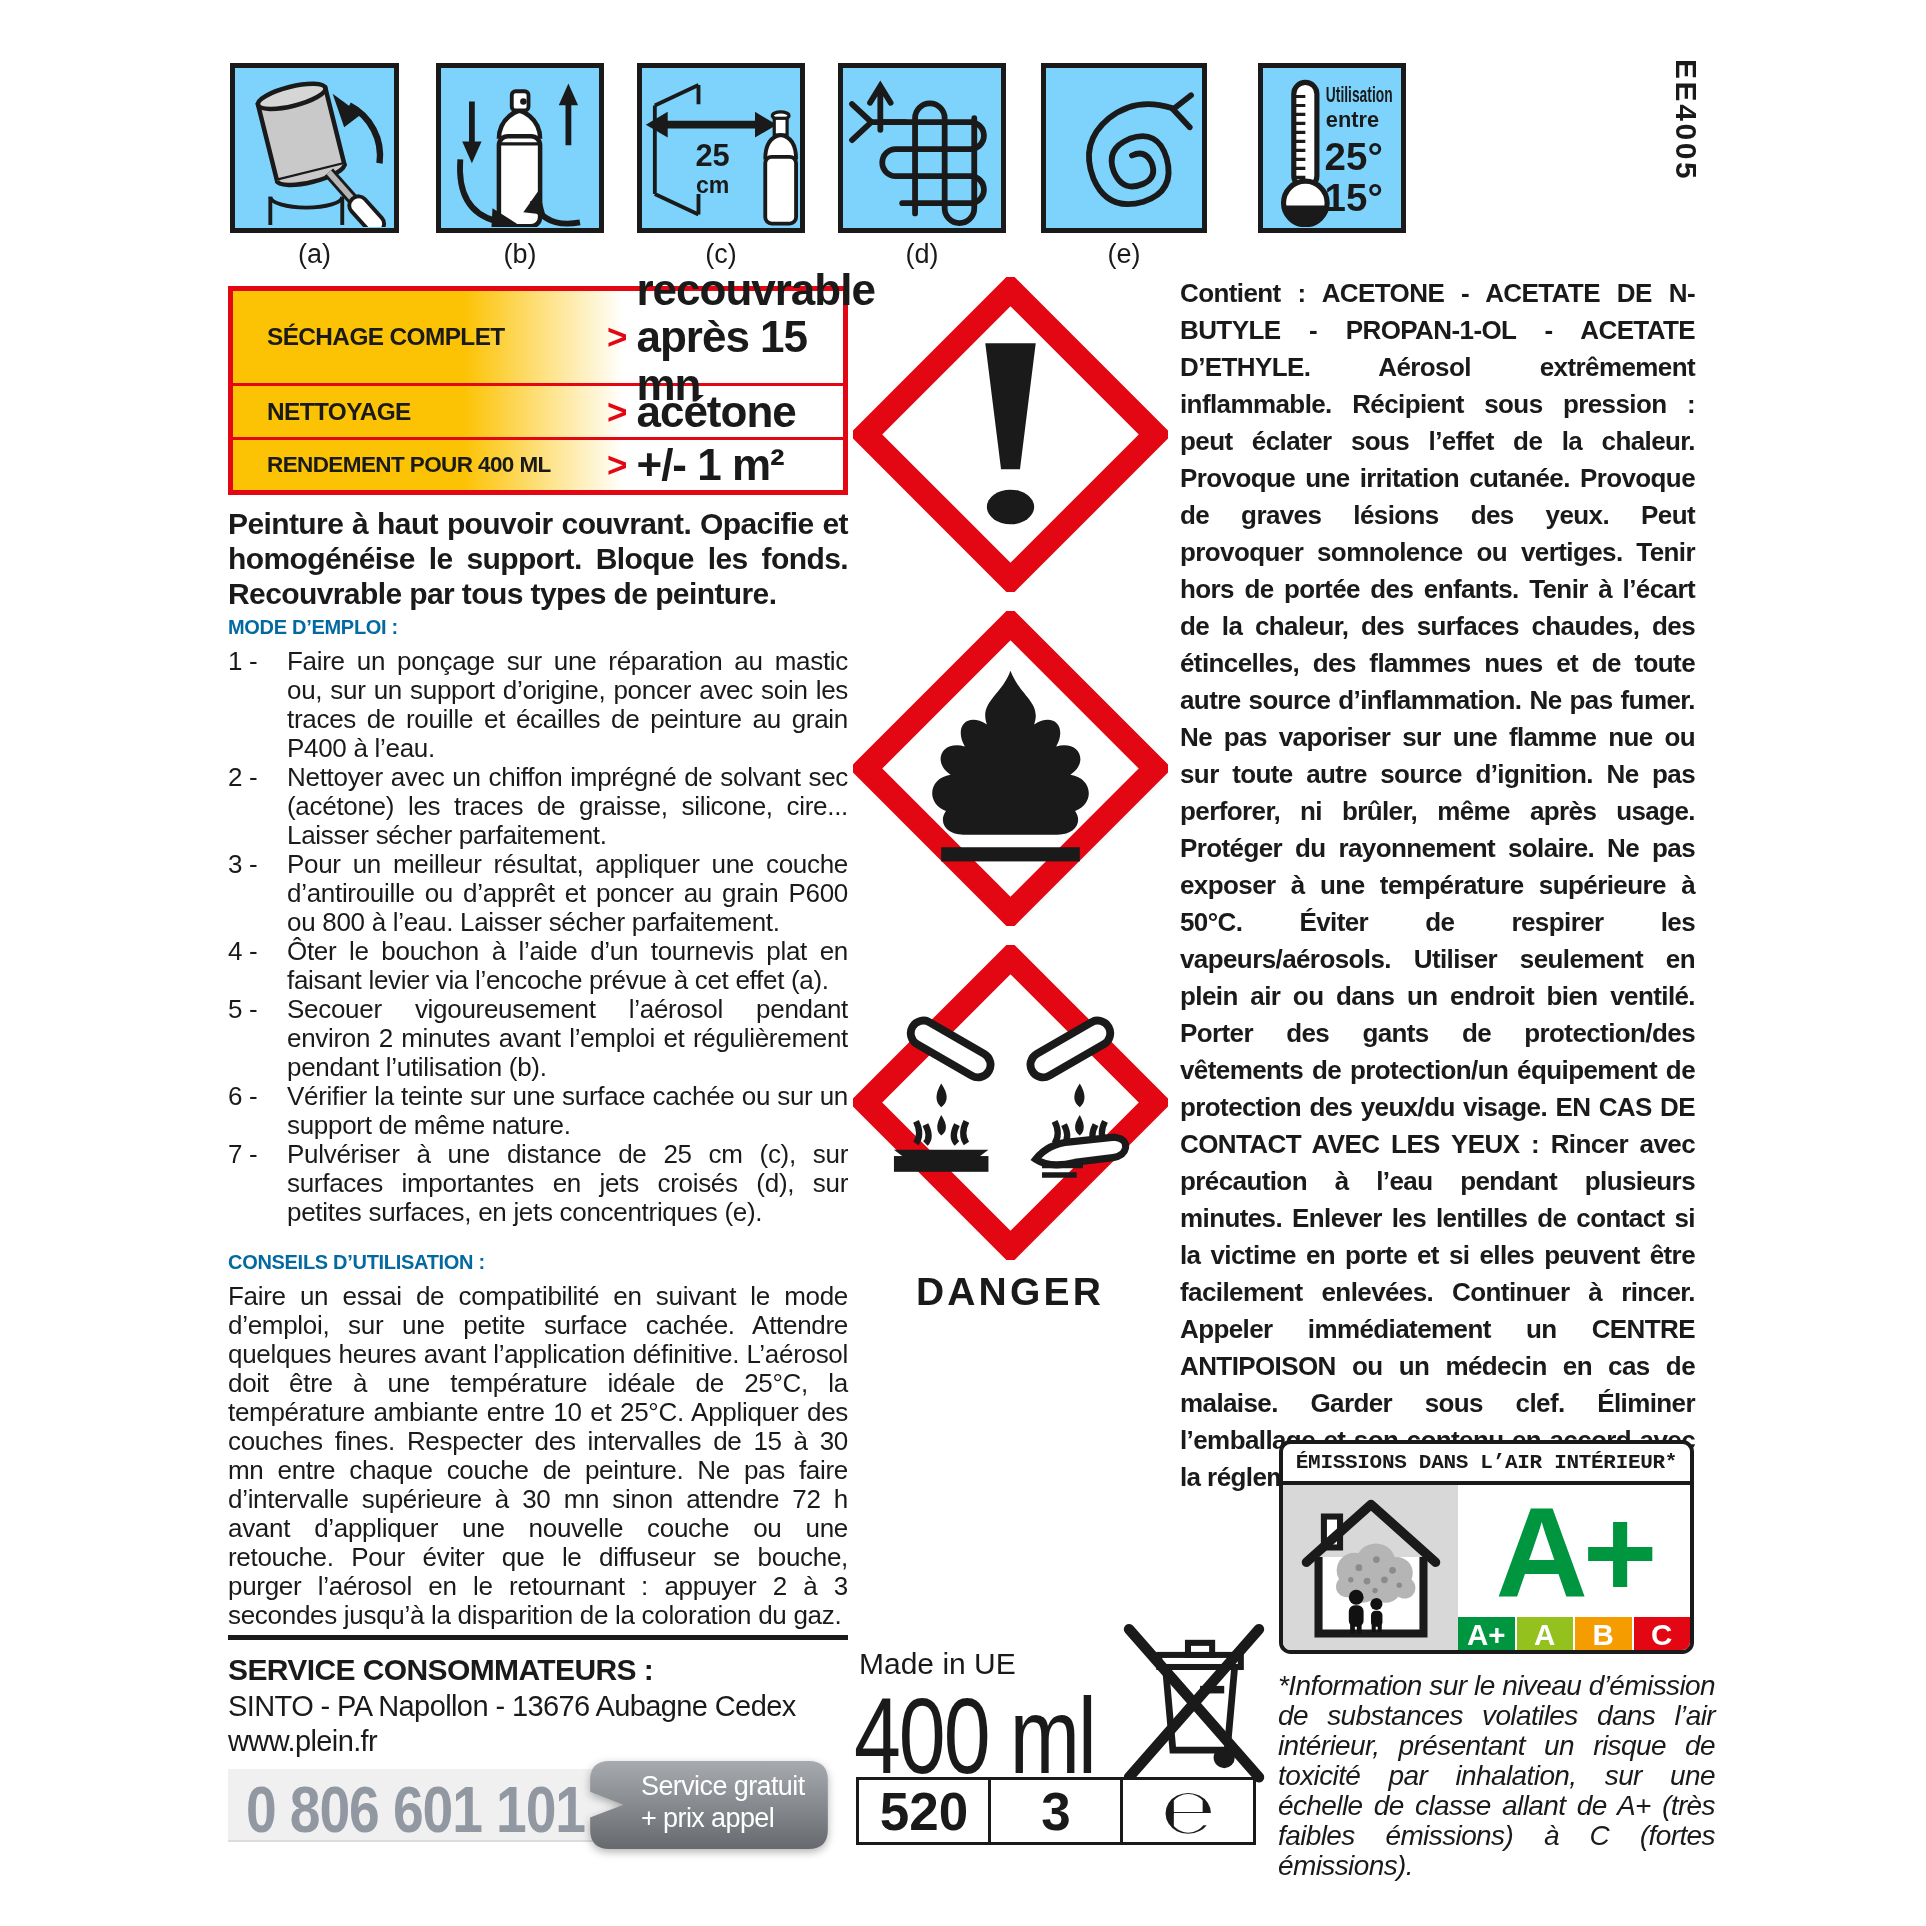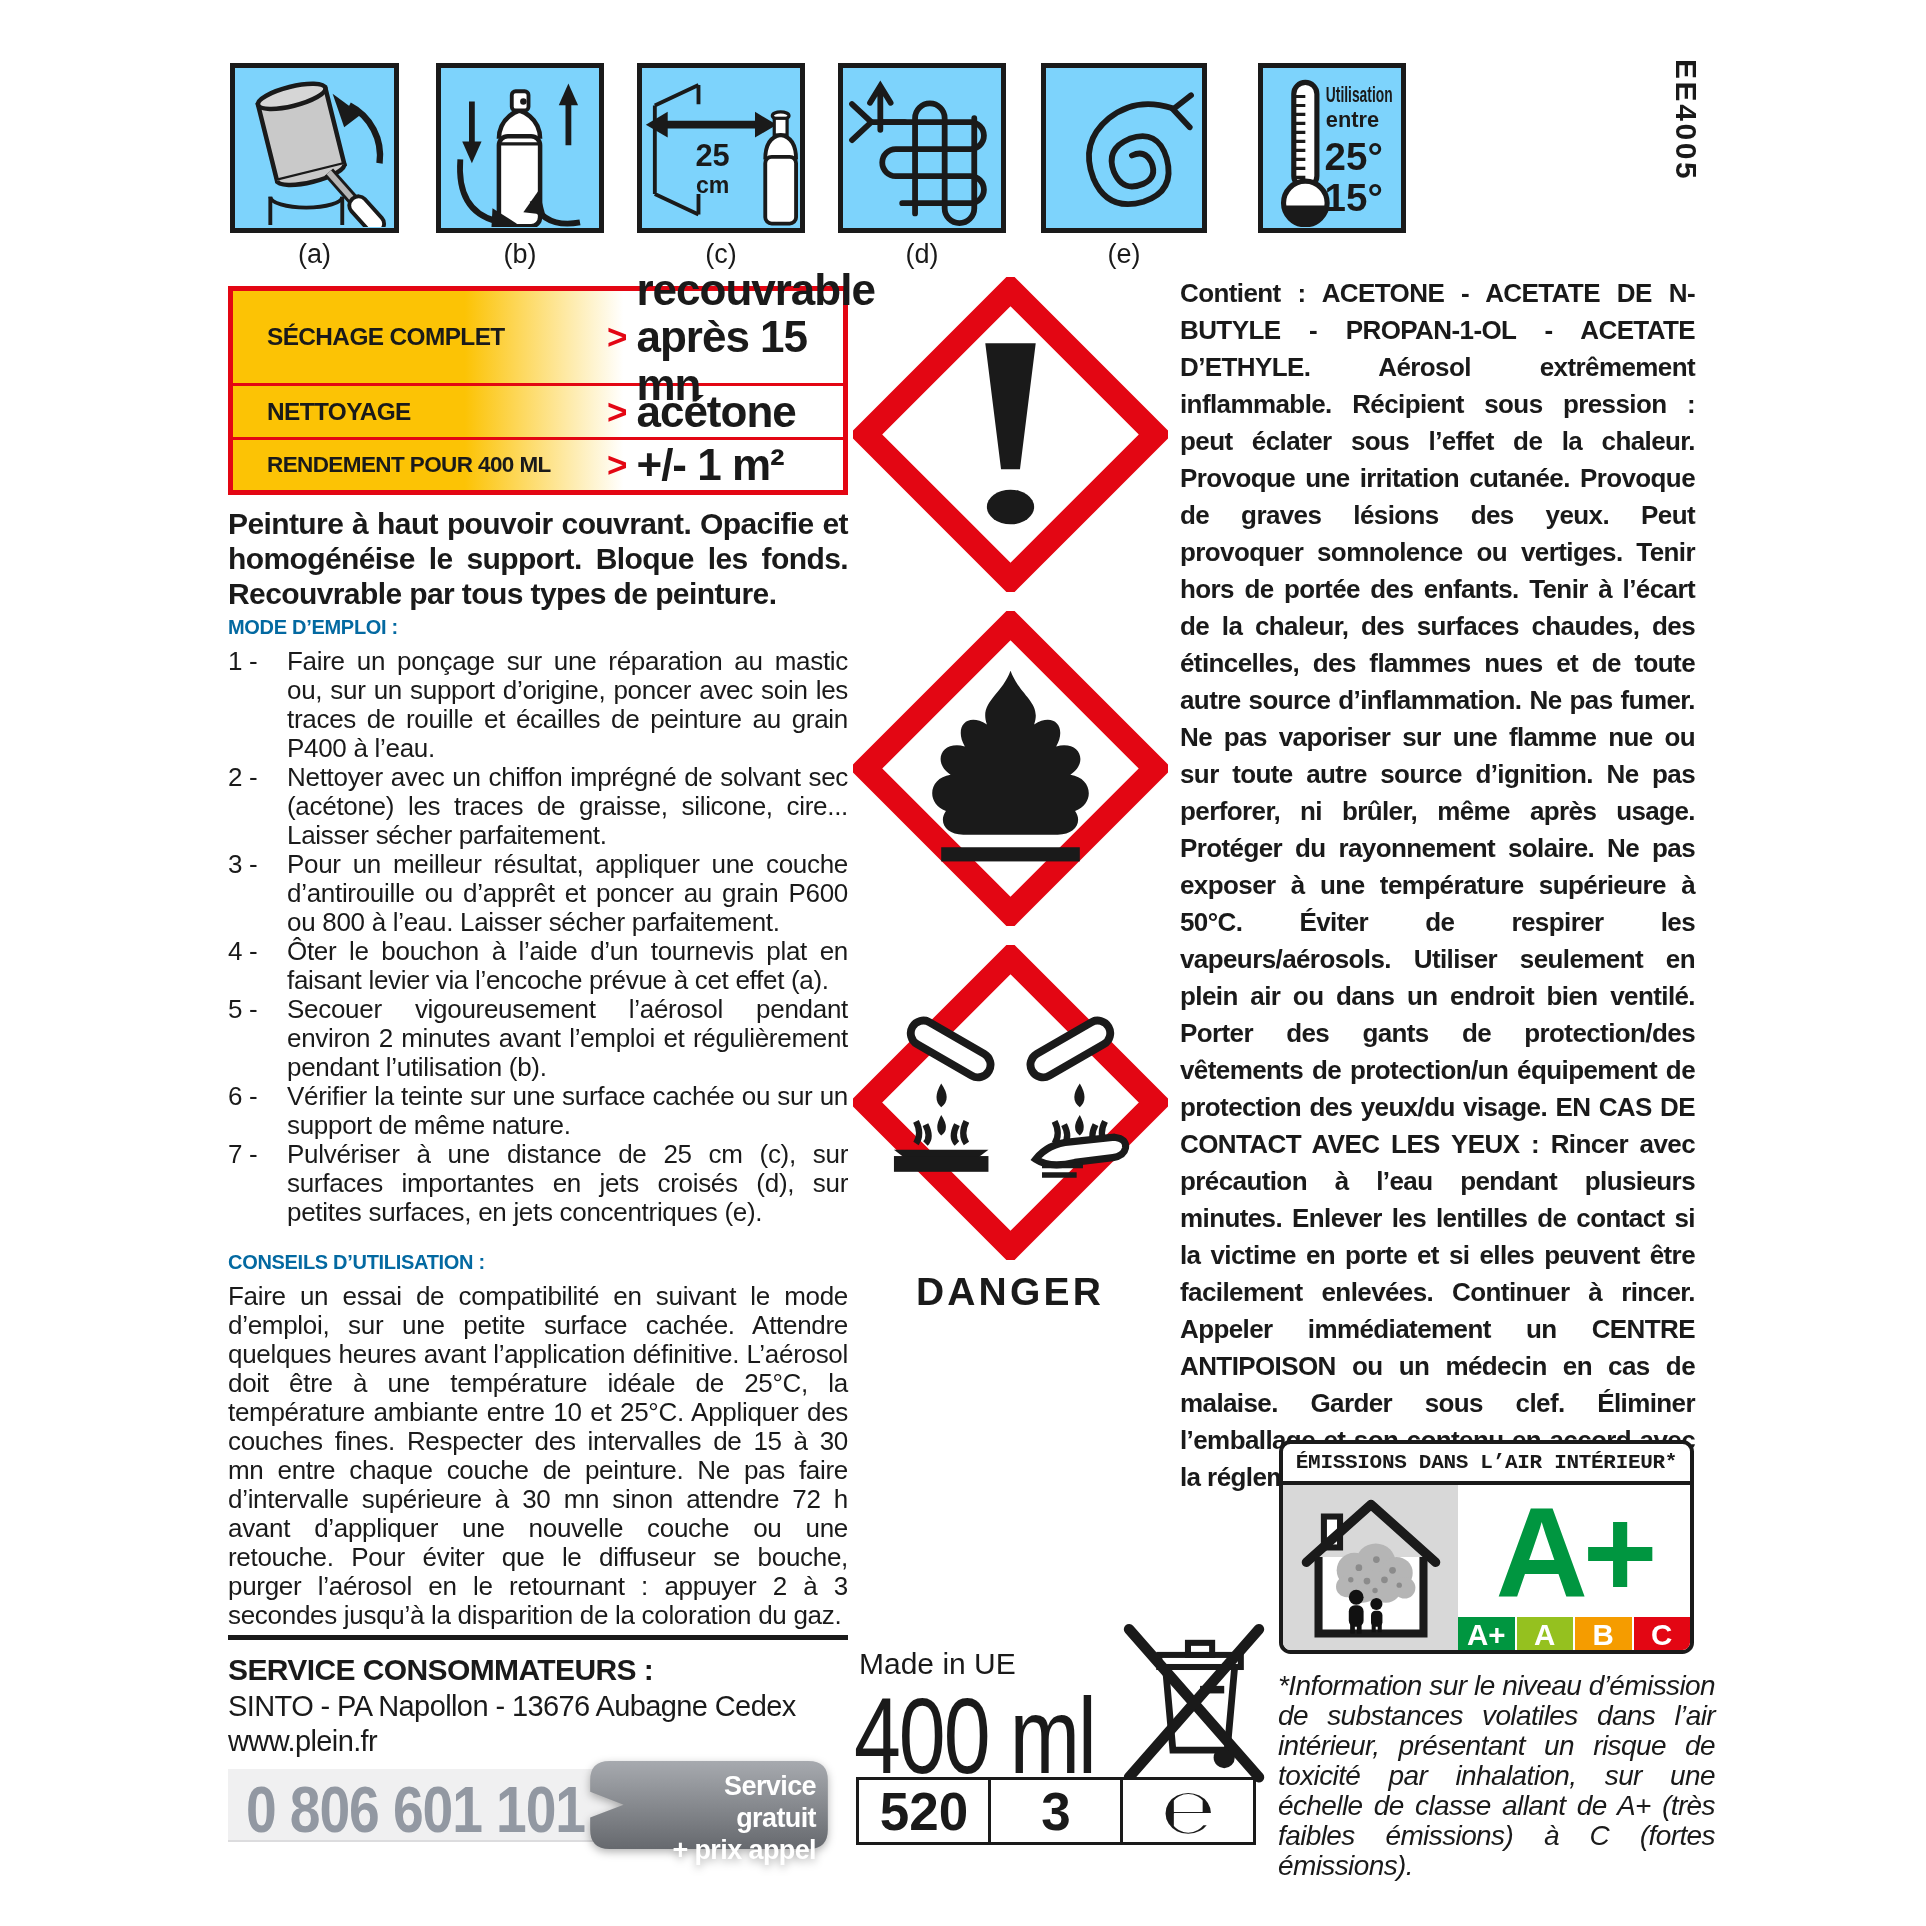--- a/index.html
+++ b/index.html
@@ -48,8 +48,8 @@
     transform:scaleX(0.85);transform-origin:left top;white-space:nowrap;letter-spacing:-1.3px;}
   #phone-badge{position:absolute;left:590px;top:1761px;width:238px;height:88px;
     filter:drop-shadow(0 3.2px 4.5px rgba(0,0,0,0.3));}
-  #phone-badge .txt{position:absolute;left:51px;top:9px;width:175px;text-align:right;color:#fff;
-    font-weight:700;font-size:27px;line-height:32px;letter-spacing:-0.6px;}
+  #phone-badge .txt{position:absolute;left:51px;top:9px;width:175px;text-align:left;color:#fff;
+    font-weight:400;font-size:27px;line-height:32px;letter-spacing:-0.6px;}
   
   .ghs{position:absolute;left:853px;width:315px;height:315px;}
   #danger{position:absolute;left:904px;top:1270px;width:212px;text-align:center;

